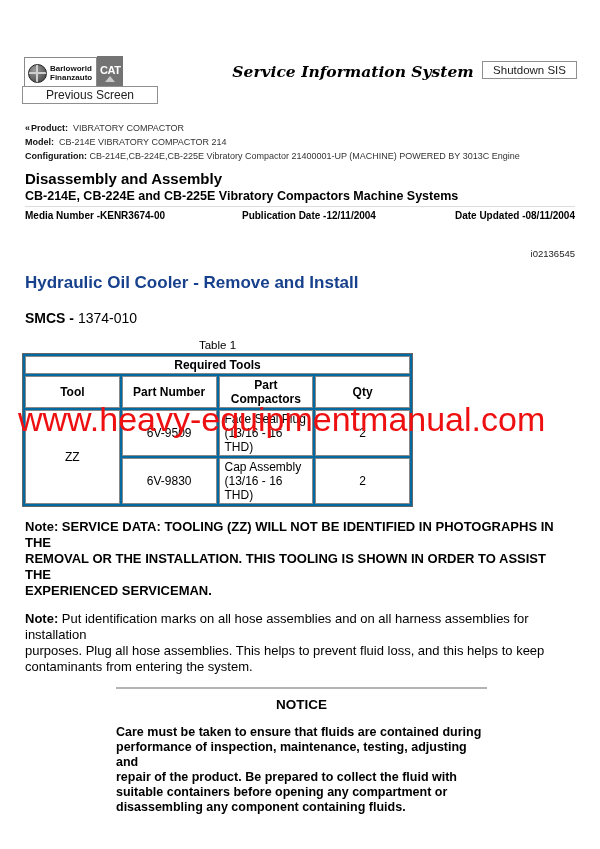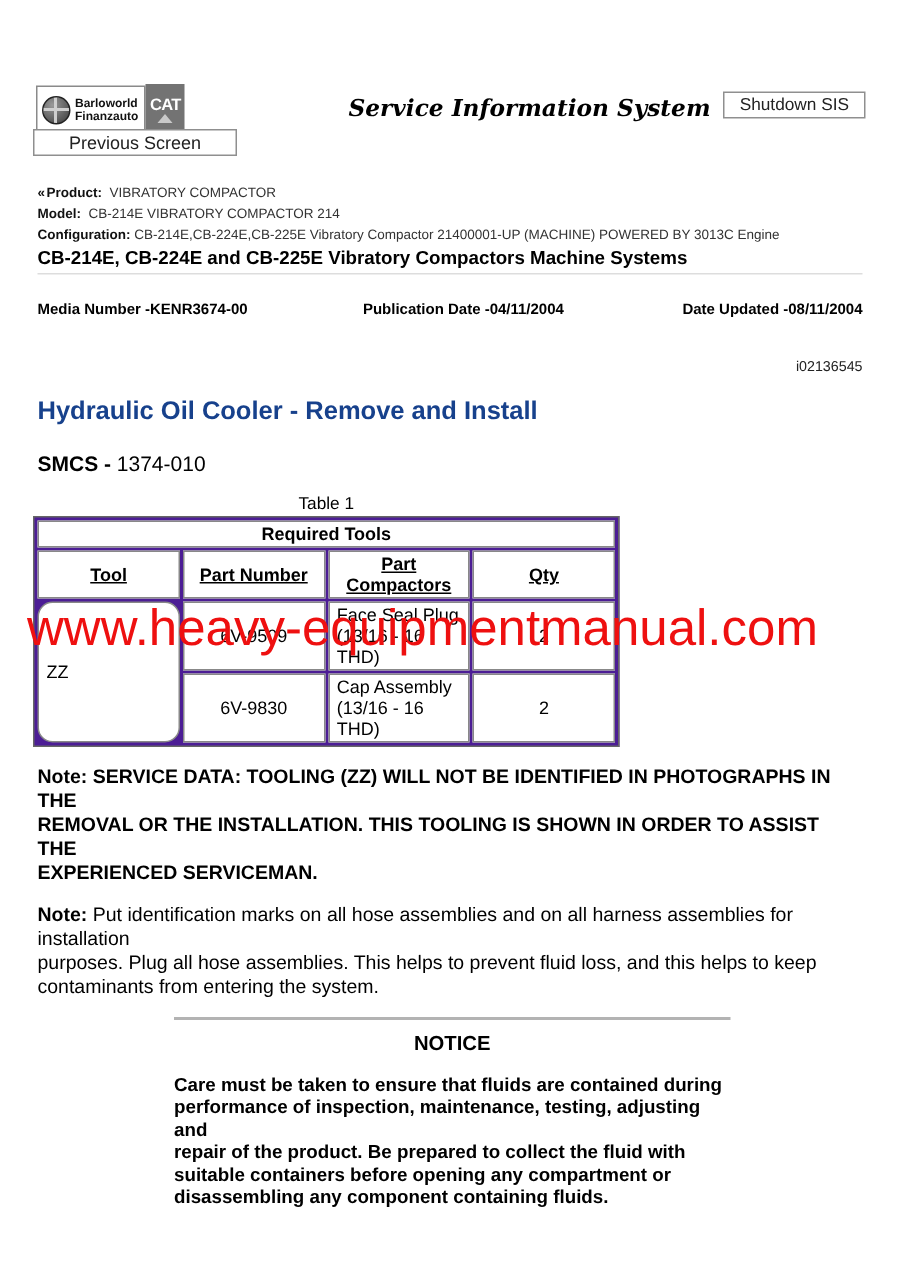--- a/index.html
+++ b/index.html
@@ -113,6 +113,7 @@
       </div>
     </div>
 
+    <div class="doc-title">Disassembly and Assembly</div>
     <div class="doc-subtitle">CB-214E, CB-224E and CB-225E Vibratory Compactors Machine Systems</div>
 
     <div class="meta-row">

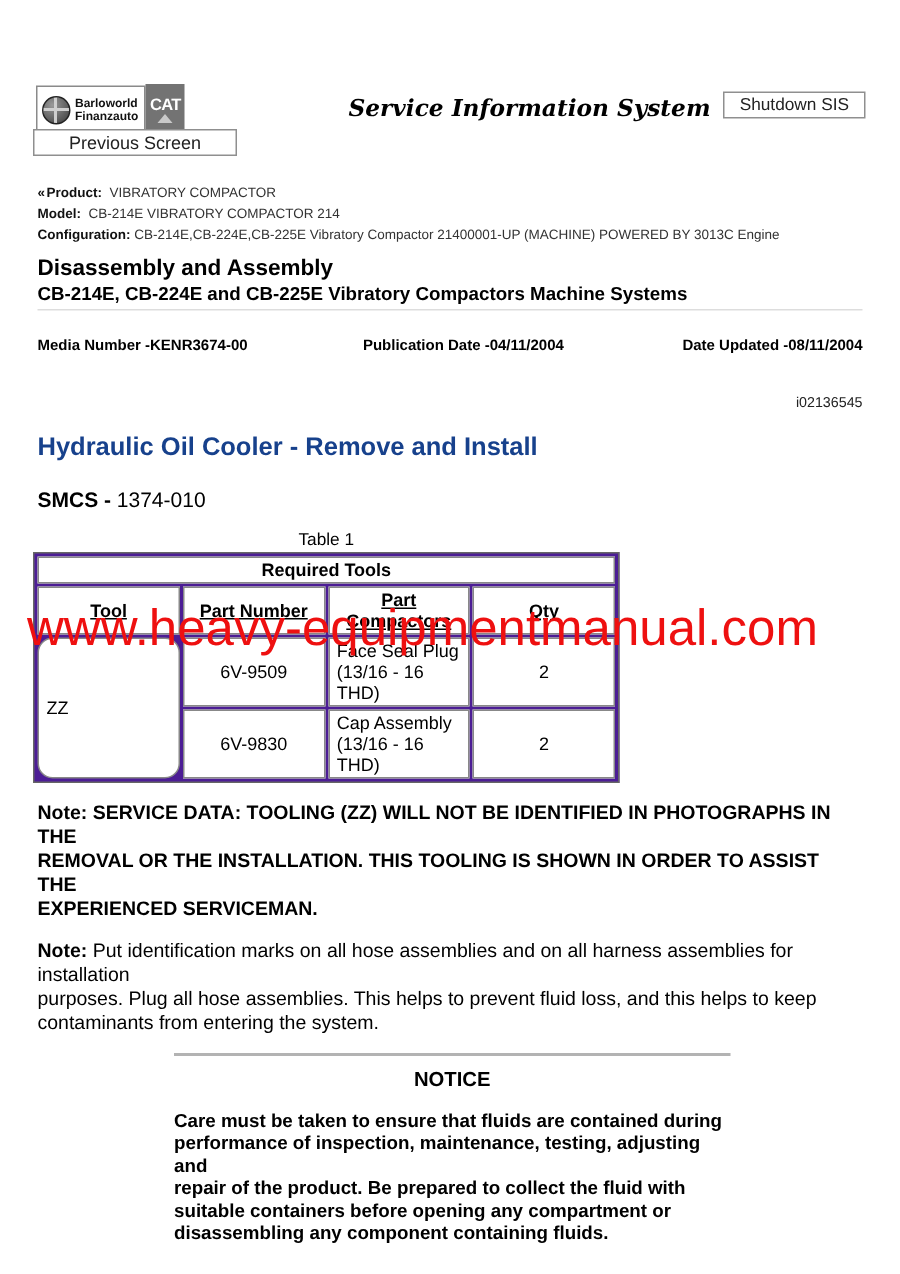--- a/index.html
+++ b/index.html
@@ -34,7 +34,7 @@
   .pi-marker{margin-right:1px;color:#111;}
   .doc-title{margin:7px 0 0 25px;font-size:15px;line-height:17px;font-weight:bold;}
   .doc-subtitle{margin:2px 0 0 25px;font-size:12.5px;line-height:15px;font-weight:bold;}
-  .meta-row{margin:2px 25px 0 25px;border-top:1px solid #ddd;padding-top:18px;display:flex;
+  .meta-row{margin:2px 25px 0 25px;border-top:1px solid #ddd;padding-top:3px;display:flex;
             font-size:10px;line-height:12px;font-weight:bold;align-items:flex-end;}
   .meta-col1{width:217px;}
   .meta-col2{width:213px;}

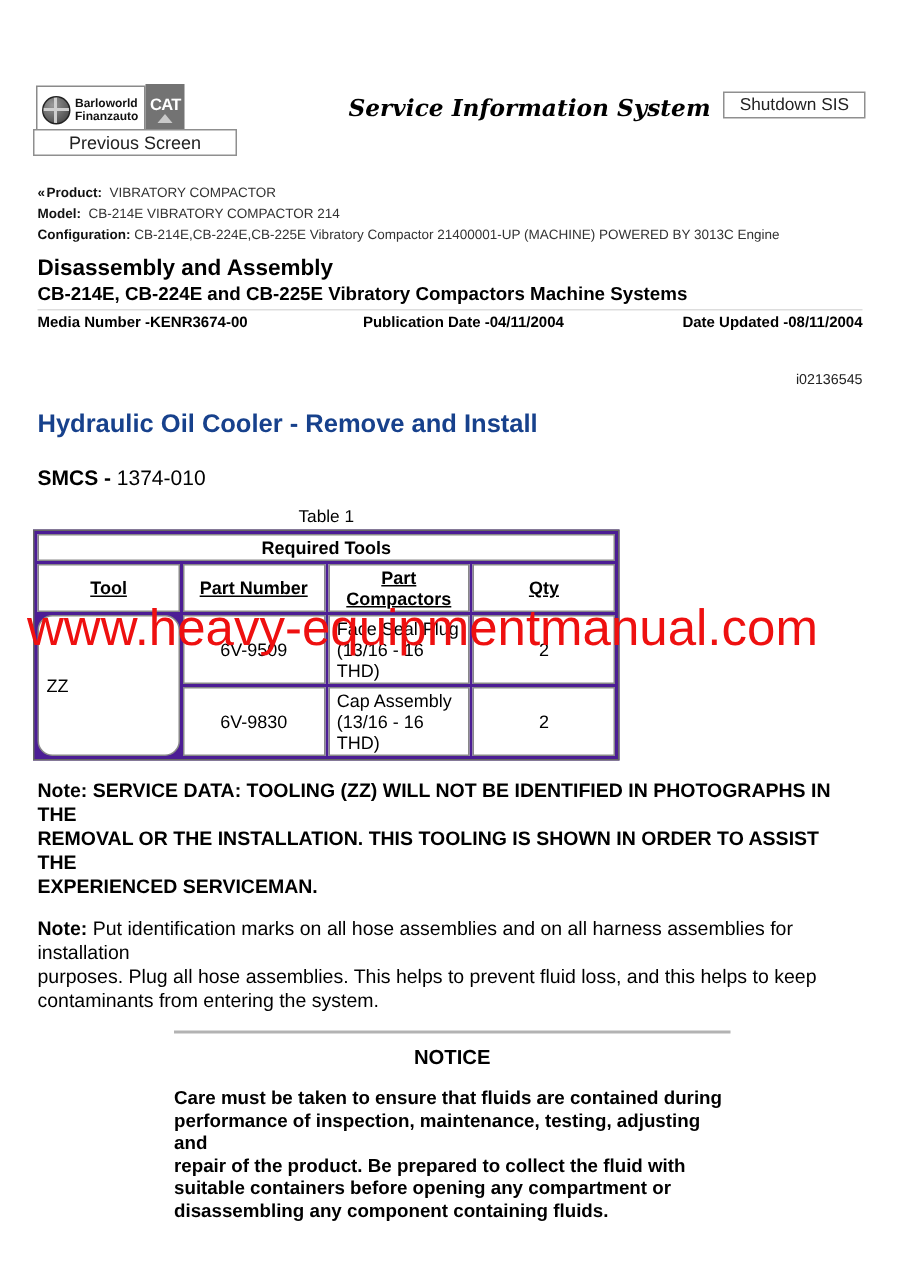--- a/index.html
+++ b/index.html
@@ -118,7 +118,7 @@
 
     <div class="meta-row">
       <span class="meta-col1">Media Number -KENR3674-00</span>
-      <span class="meta-col2">Publication Date -04/11/2004</span>
+      <span class="meta-col2">Publication Date -12/11/2004</span>
       <span>Date Updated -08/11/2004</span>
     </div>
 

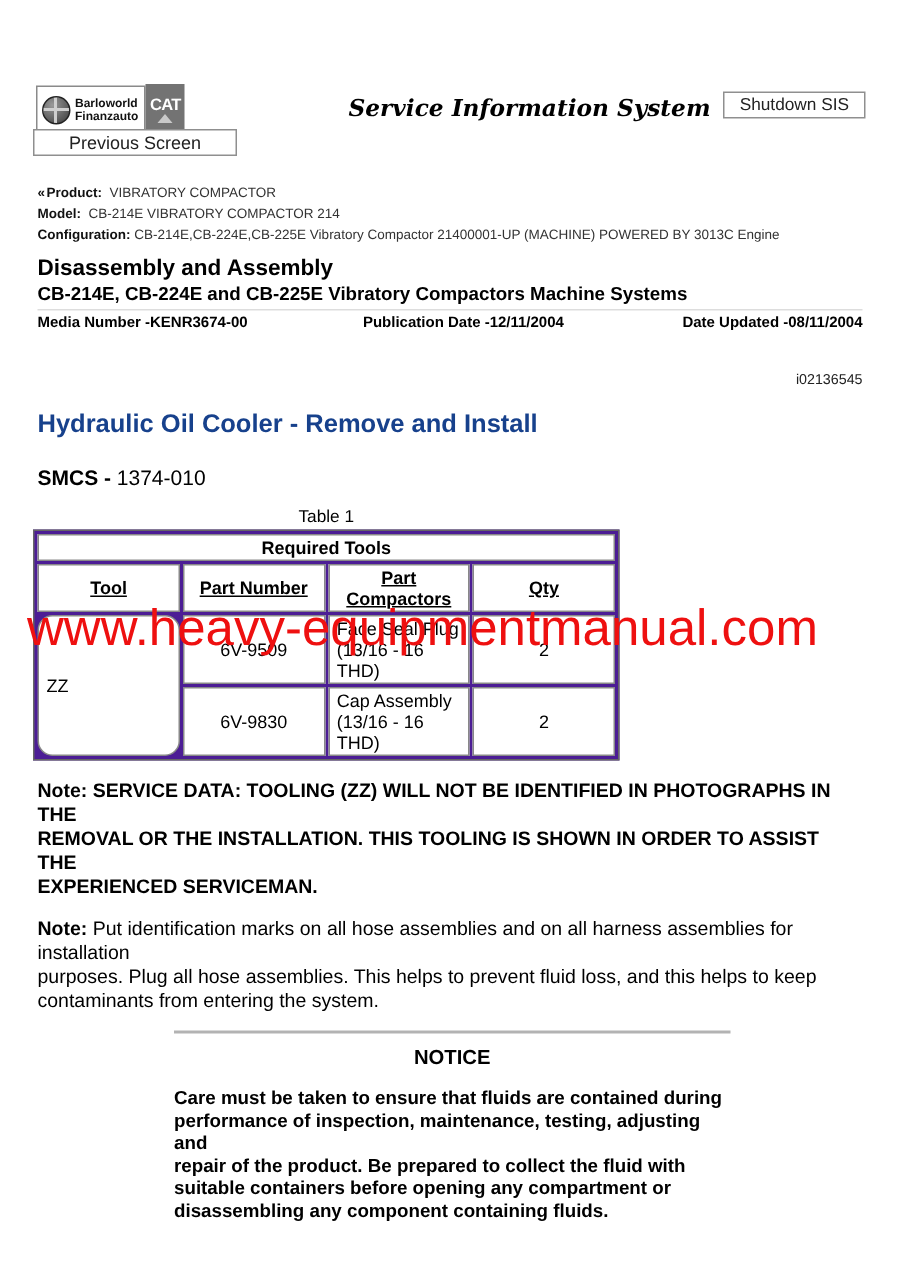--- a/index.html
+++ b/index.html
@@ -46,7 +46,7 @@
   
   .table-caption{margin:14px 0 1px 22px;width:391px;text-align:center;font-size:11.5px;line-height:13px;}
   table.tools{margin-left:22px;width:391px;border-collapse:separate;border-spacing:2px;
-              border:1px solid #666;background:#4c1d95;table-layout:fixed;}
+              border:1px solid #666;background:#0369a1;table-layout:fixed;}
   table.tools th,table.tools td{border:1px solid #888;font-size:12px;padding:1px 5px;background:#fff;}
   th.tbl-title{text-align:center;font-size:12.5px;padding:2px;}
   th.col-h{font-weight:bold;padding:3px 2px;text-decoration:underline;}

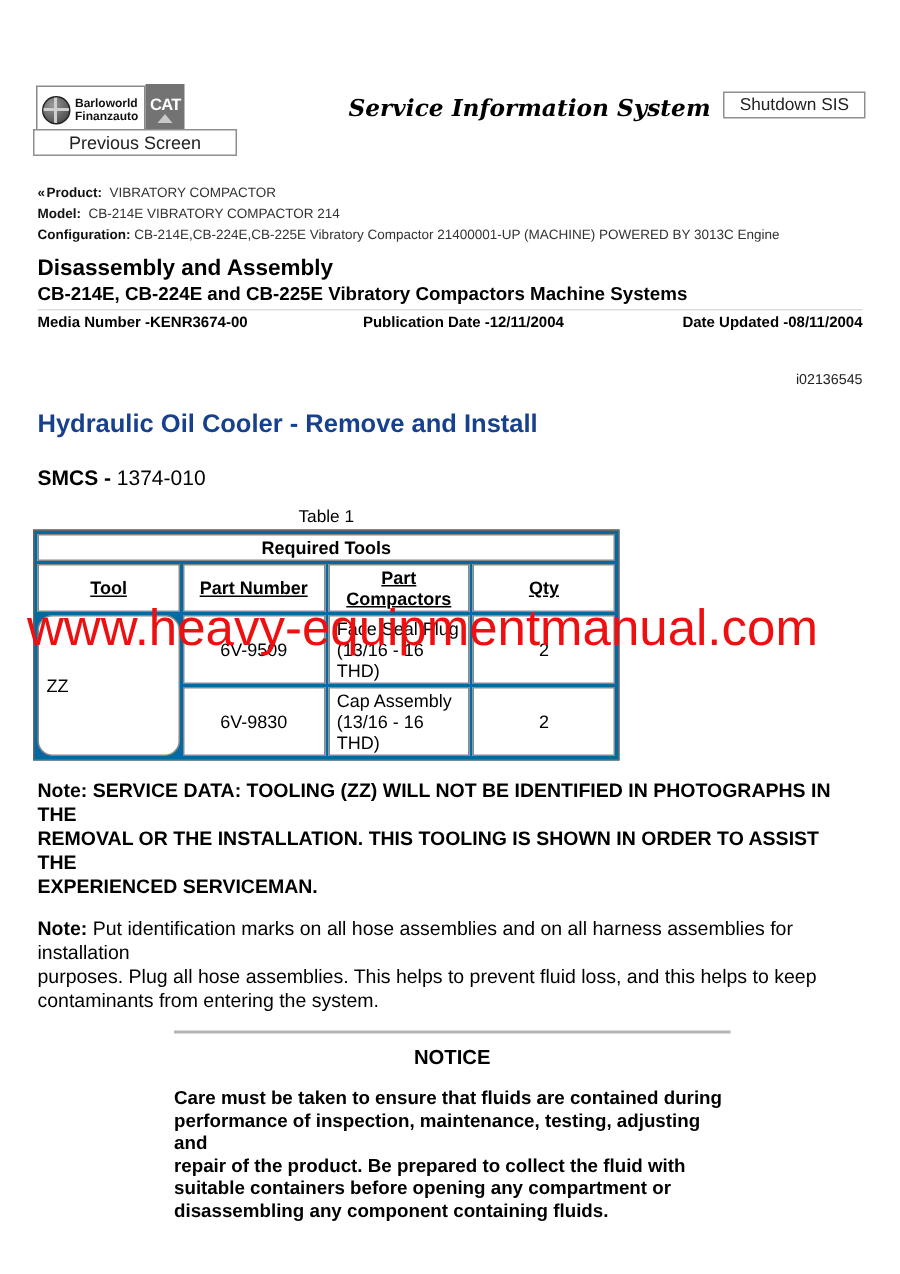--- a/index.html
+++ b/index.html
@@ -49,7 +49,7 @@
               border:1px solid #666;background:#0369a1;table-layout:fixed;}
   table.tools th,table.tools td{border:1px solid #888;font-size:12px;padding:1px 5px;background:#fff;}
   th.tbl-title{text-align:center;font-size:12.5px;padding:2px;}
-  th.col-h{font-weight:bold;padding:3px 2px;text-decoration:underline;}
+  th.col-h{font-weight:bold;padding:3px 2px;}
   .c-tool{width:44px;}
   .c-pn{width:97px;}
   .c-desc{width:194px;}

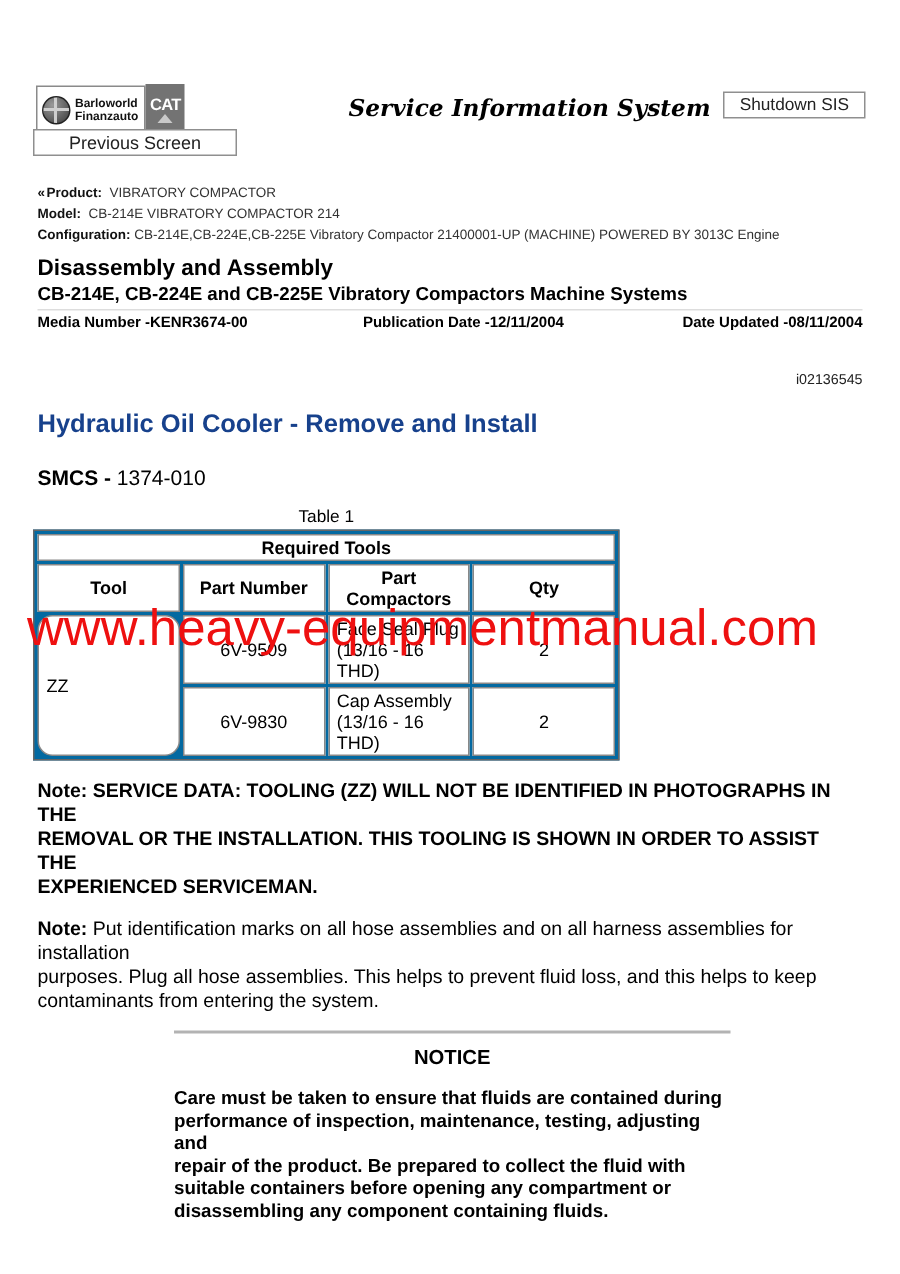--- a/index.html
+++ b/index.html
@@ -55,7 +55,7 @@
   .c-desc{width:194px;}
   .c-qty{width:36px;}
   .cell-center{text-align:center;}
-  .tool-cell{text-align:left;font-size:12.5px;border-radius:10px;}
+  .tool-cell{text-align:center;font-size:12.5px;}
   td.data{height:20px;}
 
   

